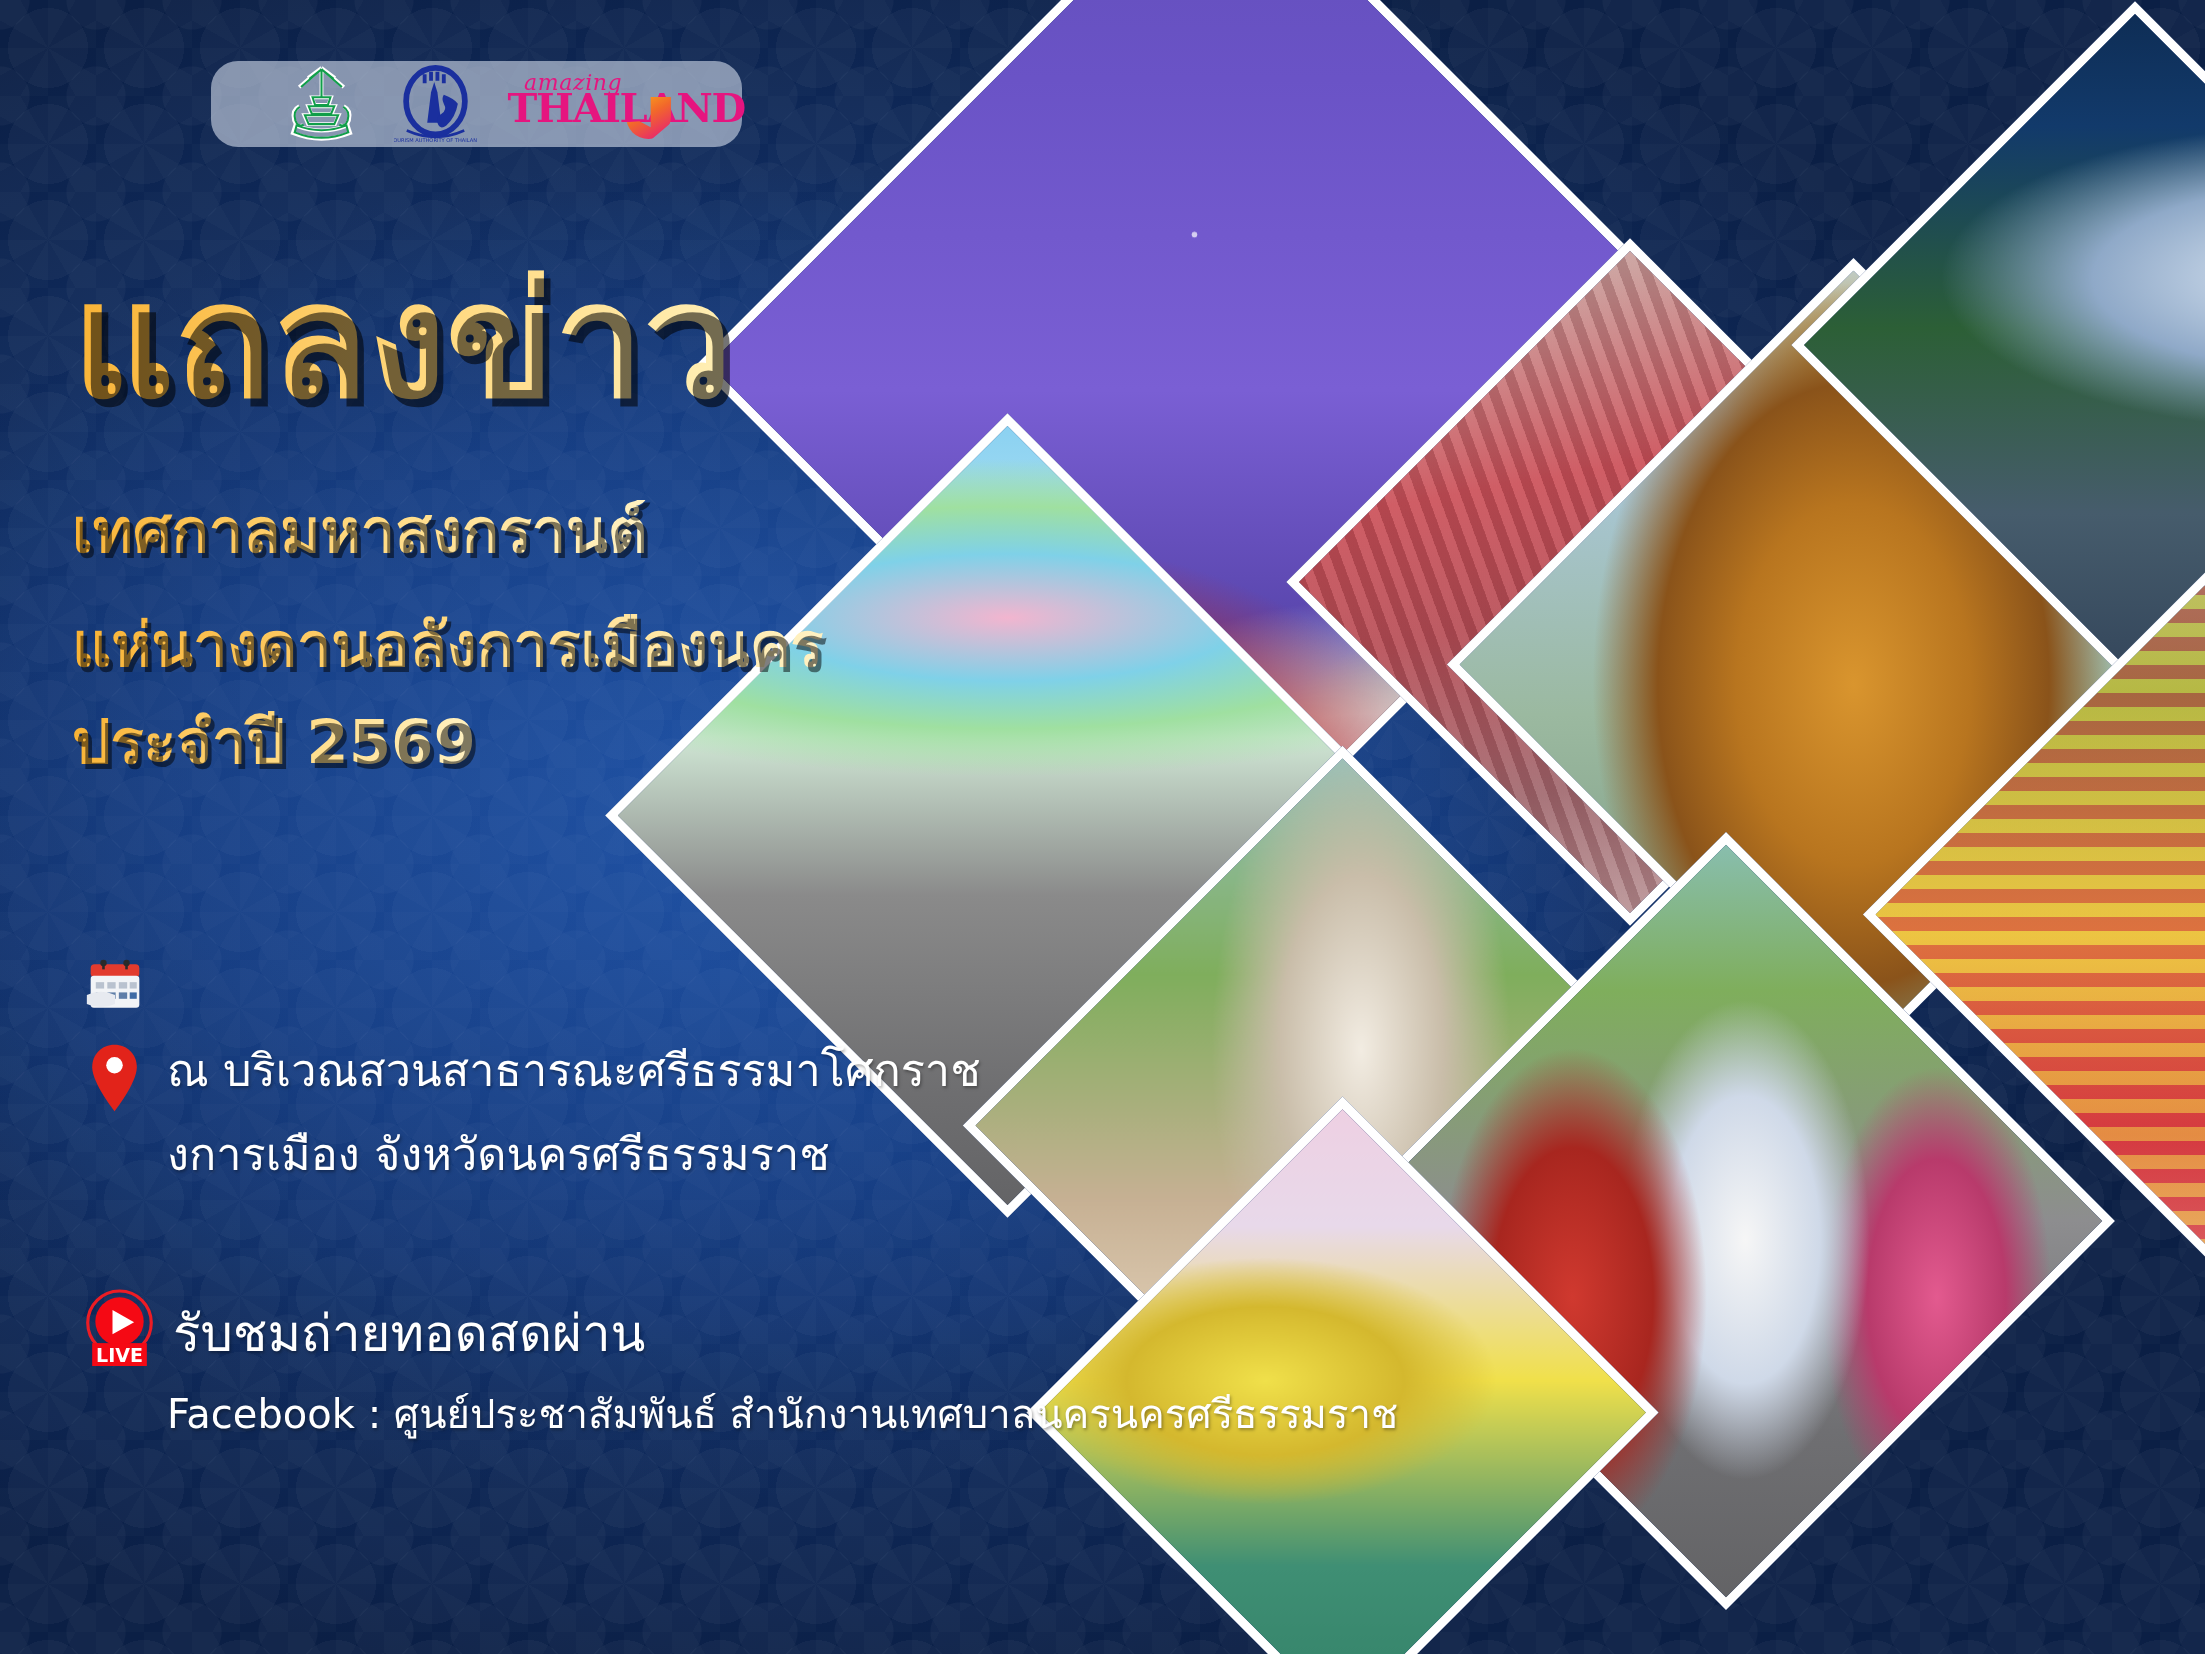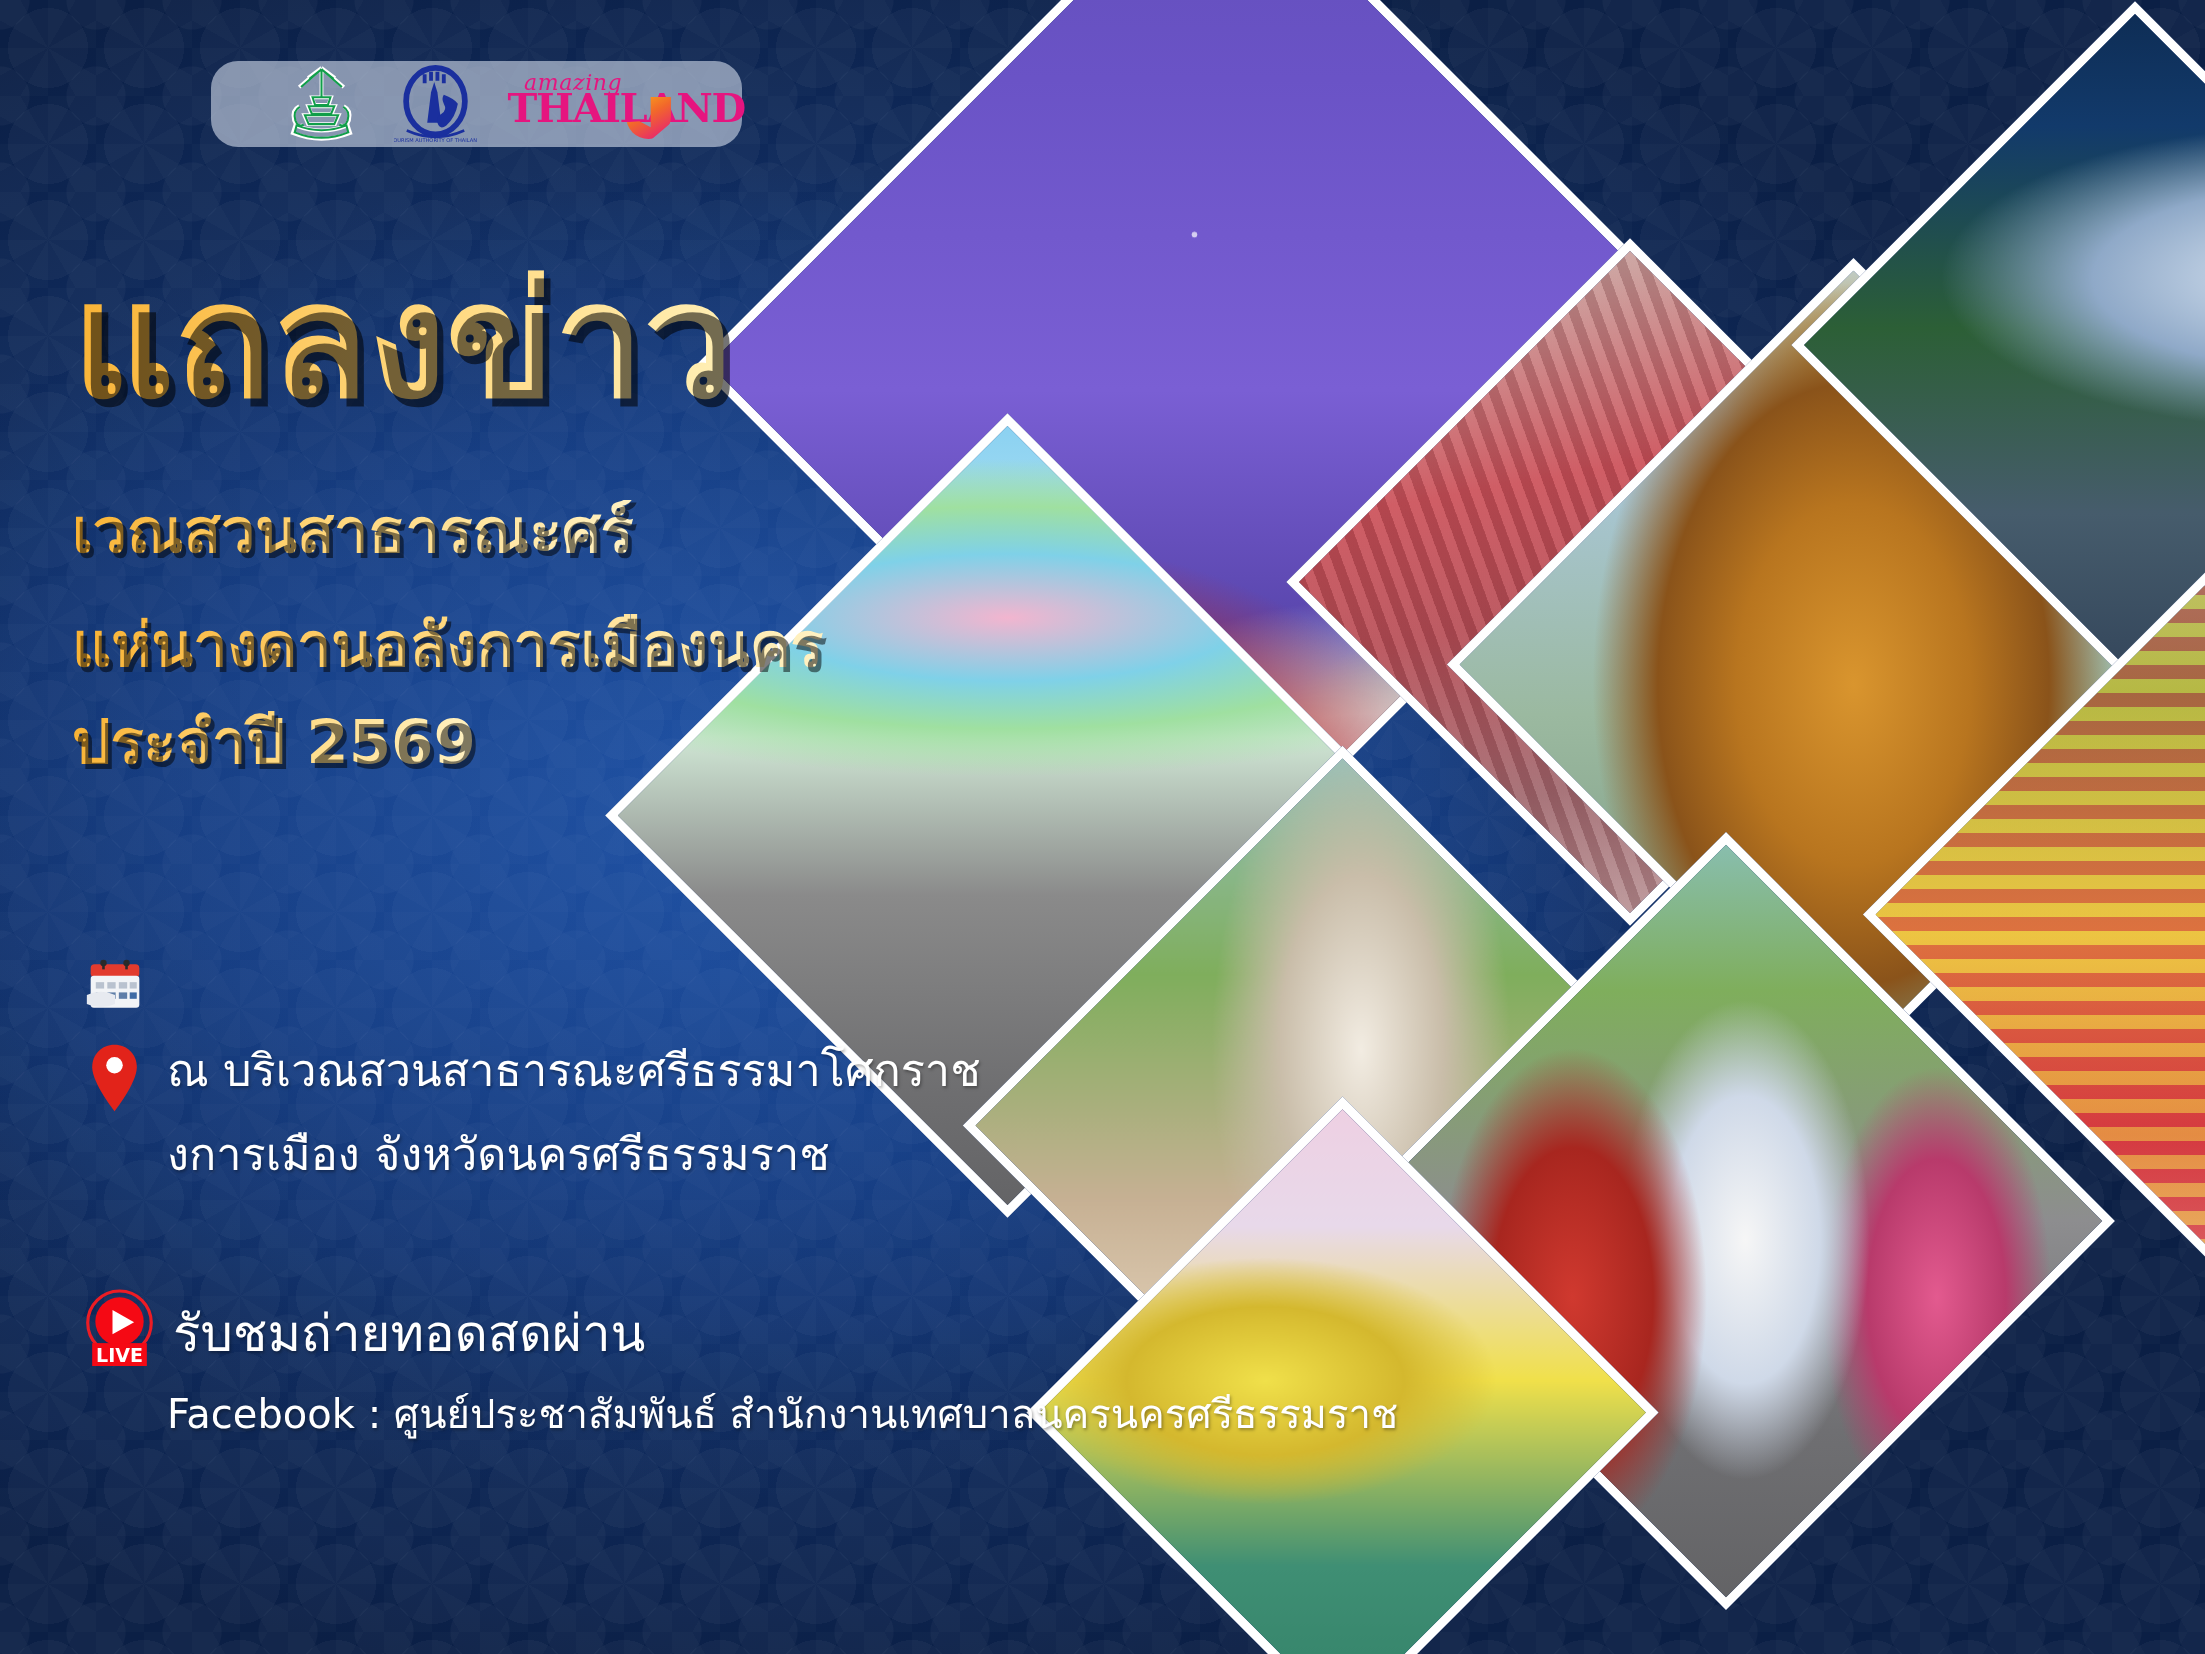--- a/index.html
+++ b/index.html
@@ -278,7 +278,7 @@
 
   <div class="headline">แถลงข่าว</div>
 
-  <div class="subline sub1">เวณสวนสาธารณะศร์</div>
+  <div class="subline sub1">เทศกาลมหาสงกรานต์</div>
   <div class="subline sub2">แห่นางดานอลังการเมืองนคร</div>
   <div class="subline sub3">ประจำปี 2569</div>
 

